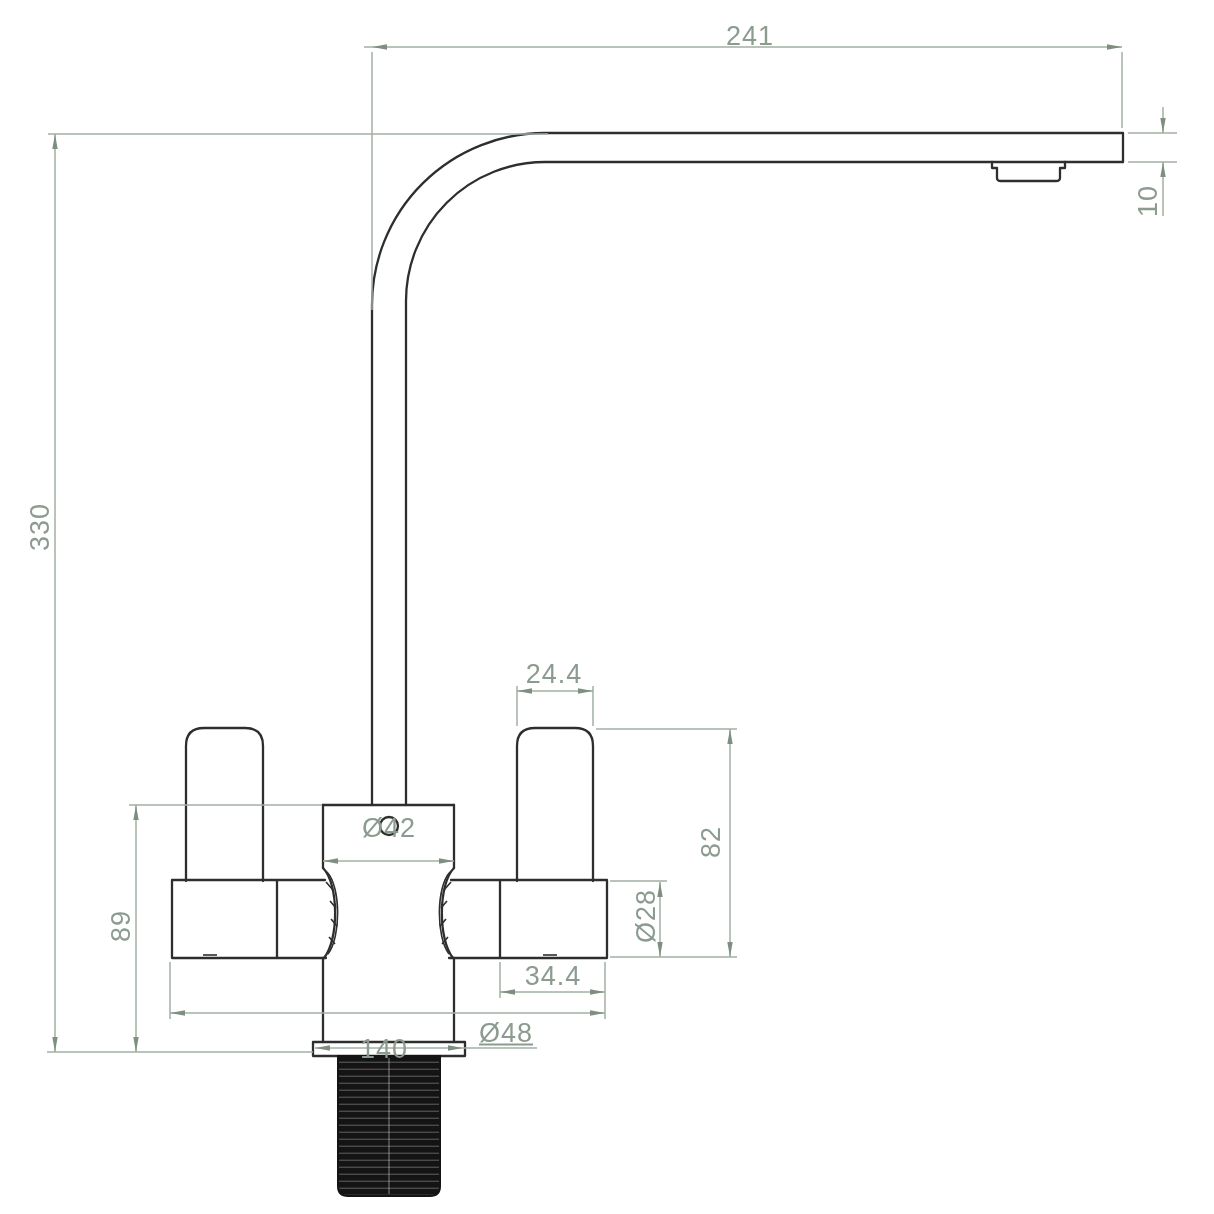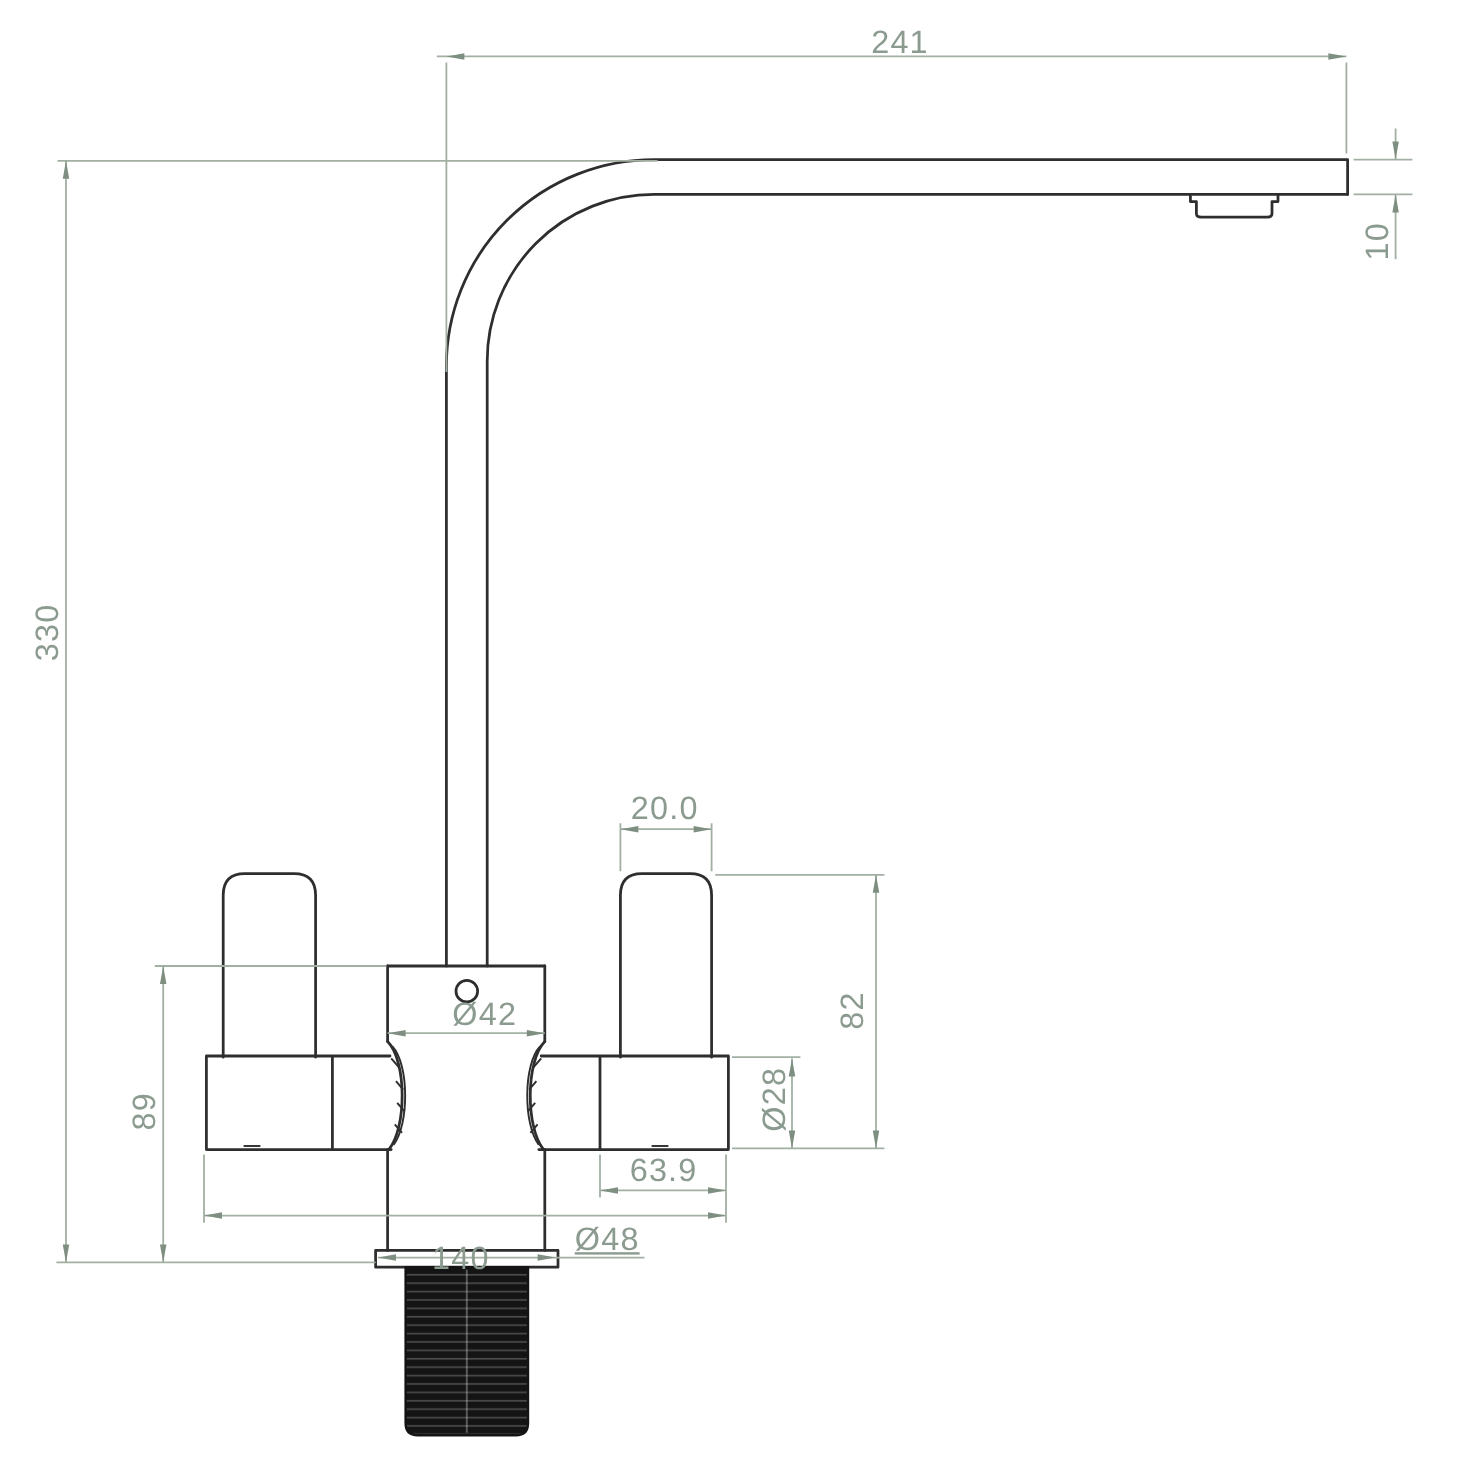--- a/index.html
+++ b/index.html
@@ -169,7 +169,7 @@
   <span class="dim-label" style="left:750px;top:36px;">241</span>
   <span class="dim-label rot" style="left:40px;top:527px;">330</span>
   <span class="dim-label rot" style="left:1148px;top:201px;">10</span>
-  <span class="dim-label" style="left:554px;top:674px;">20.0</span>
+  <span class="dim-label" style="left:554px;top:674px;">24.4</span>
   <span class="dim-label rot" style="left:711px;top:842px;">82</span>
   <span class="dim-label rot" style="left:646px;top:916px;">Ø28</span>
   <span class="dim-label" style="left:389px;top:846px;margin-left:15px;">Ø42</span>

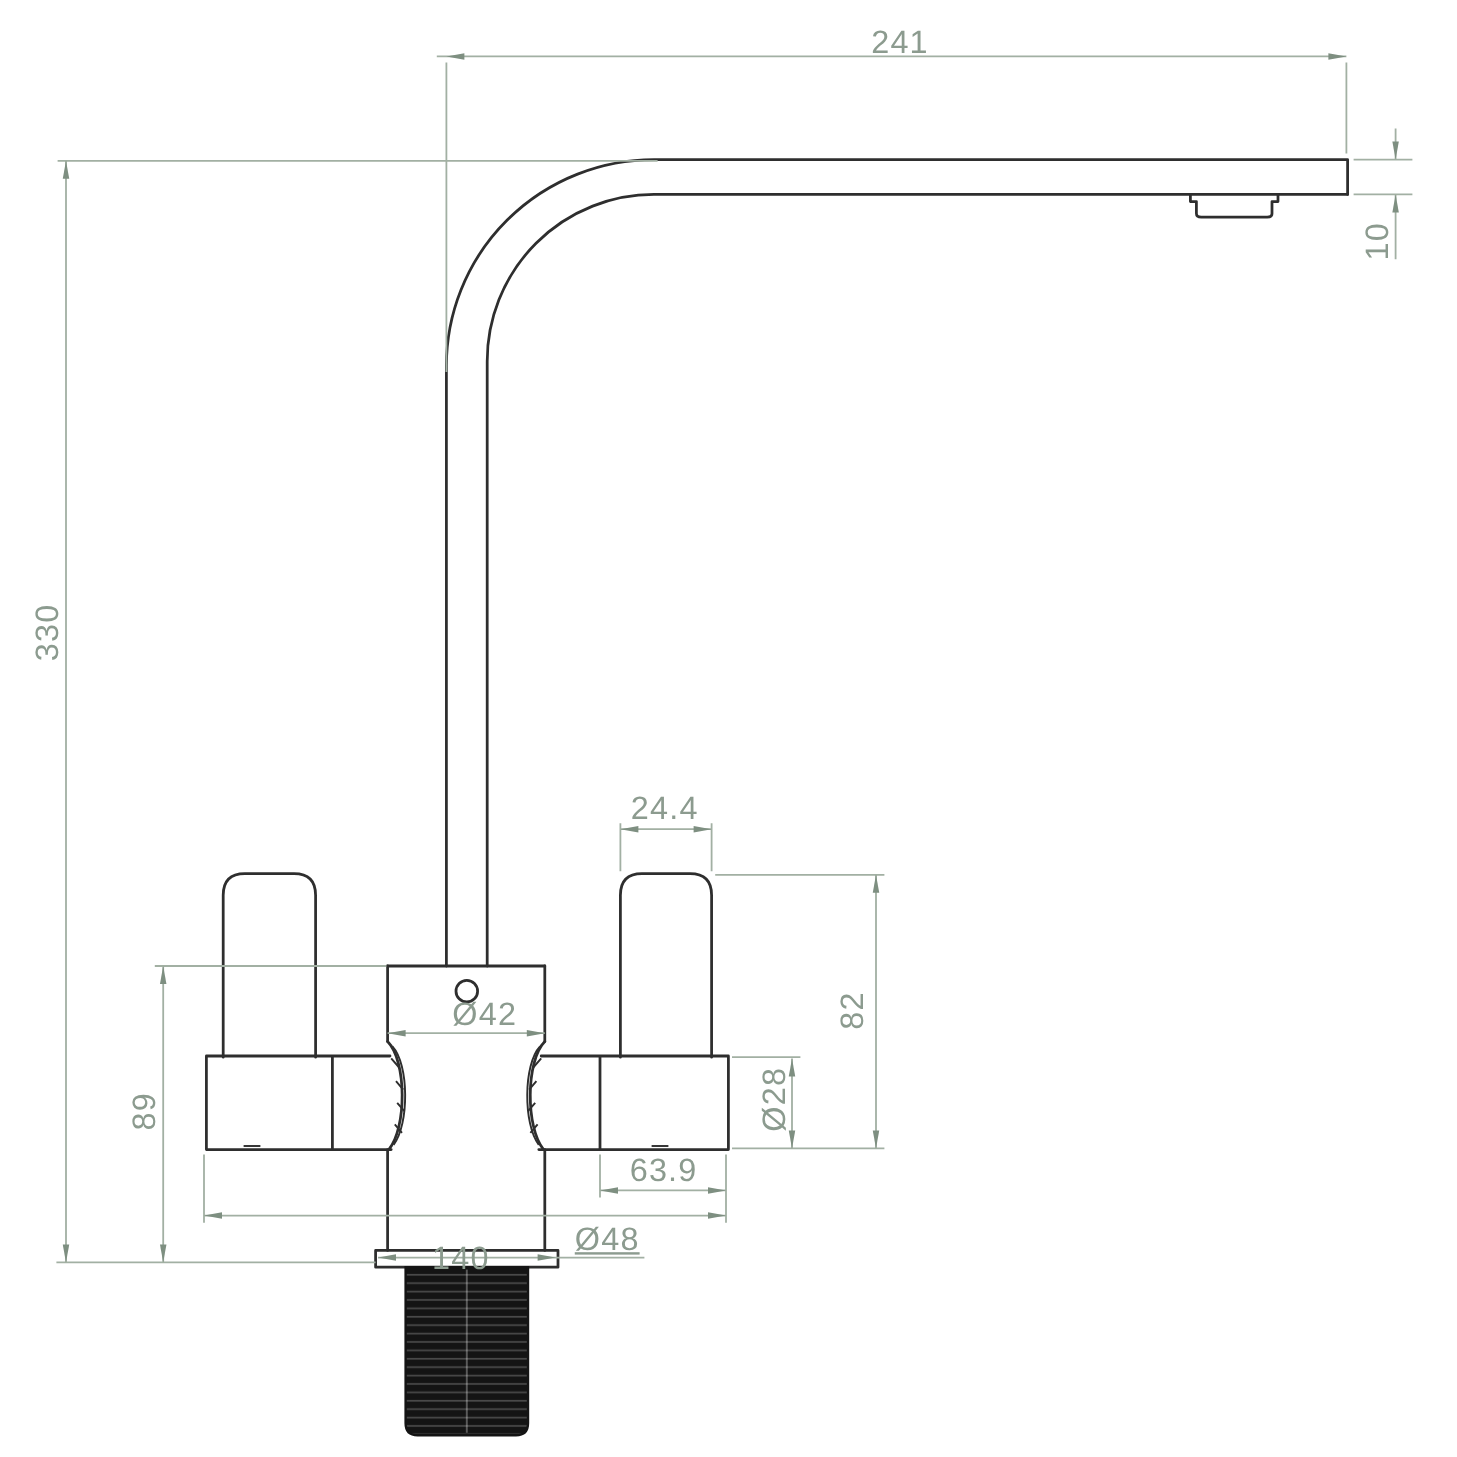--- a/index.html
+++ b/index.html
@@ -172,7 +172,7 @@
   <span class="dim-label" style="left:554px;top:674px;">24.4</span>
   <span class="dim-label rot" style="left:711px;top:842px;">82</span>
   <span class="dim-label rot" style="left:646px;top:916px;">Ø28</span>
-  <span class="dim-label" style="left:389px;top:846px;margin-left:15px;">Ø42</span>
+  <span class="dim-label" style="left:389px;top:828px;">Ø42</span>
   <span class="dim-label" style="left:553px;top:976px;">63.9</span>
   <span class="dim-label" style="left:384px;top:1001px;margin-top:48px;">140</span>
   <span class="dim-label" style="left:506px;top:1033px;text-decoration:underline;">Ø48</span>

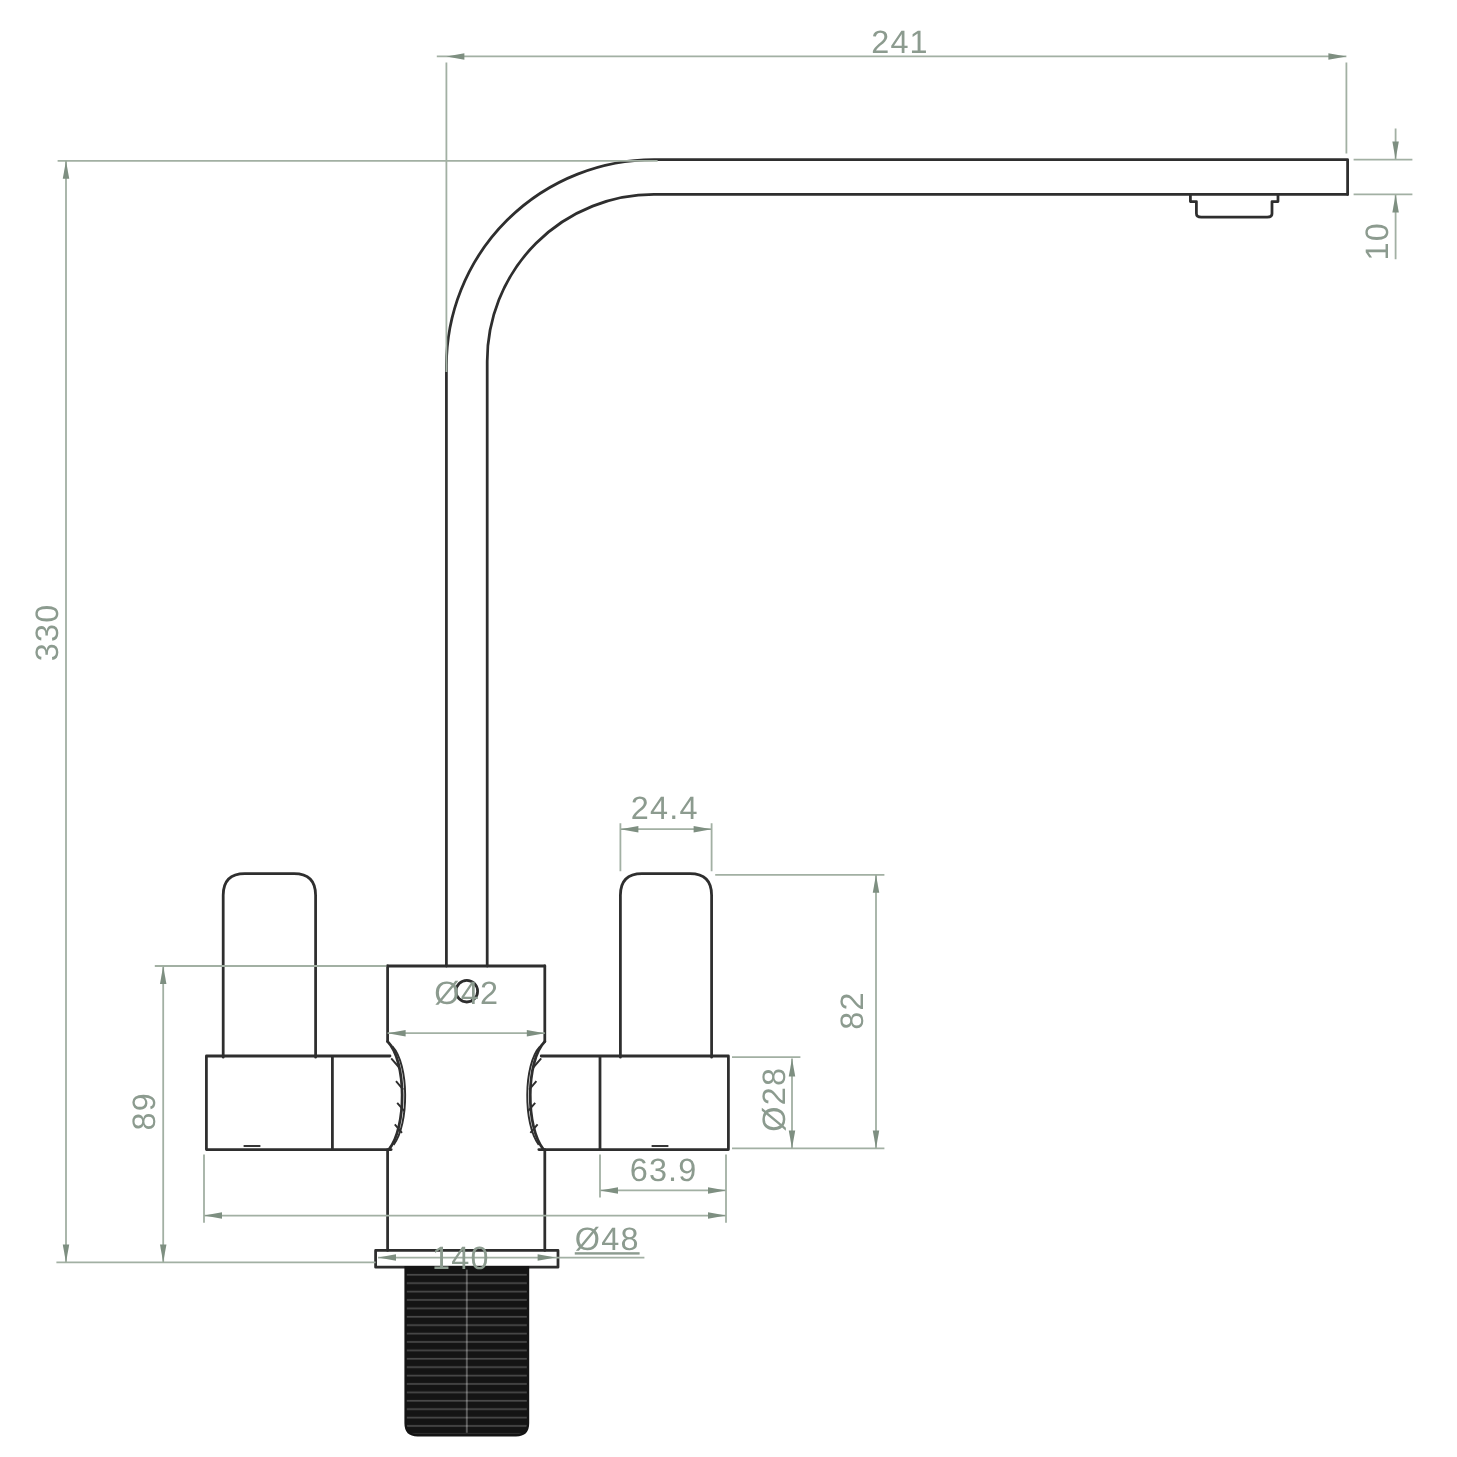--- a/index.html
+++ b/index.html
@@ -173,7 +173,7 @@
   <span class="dim-label rot" style="left:711px;top:842px;">82</span>
   <span class="dim-label rot" style="left:646px;top:916px;">Ø28</span>
   <span class="dim-label" style="left:389px;top:828px;">Ø42</span>
-  <span class="dim-label" style="left:553px;top:976px;">63.9</span>
+  <span class="dim-label" style="left:553px;top:976px;">34.4</span>
   <span class="dim-label" style="left:384px;top:1001px;margin-top:48px;">140</span>
   <span class="dim-label" style="left:506px;top:1033px;text-decoration:underline;">Ø48</span>
   <span class="dim-label rot" style="left:121px;top:926px;">89</span>

